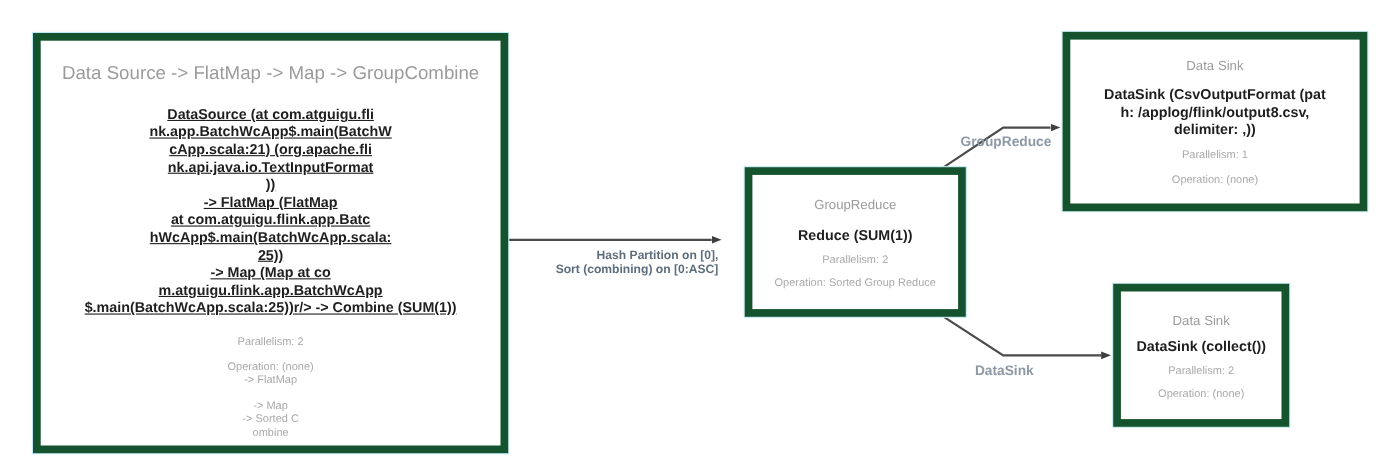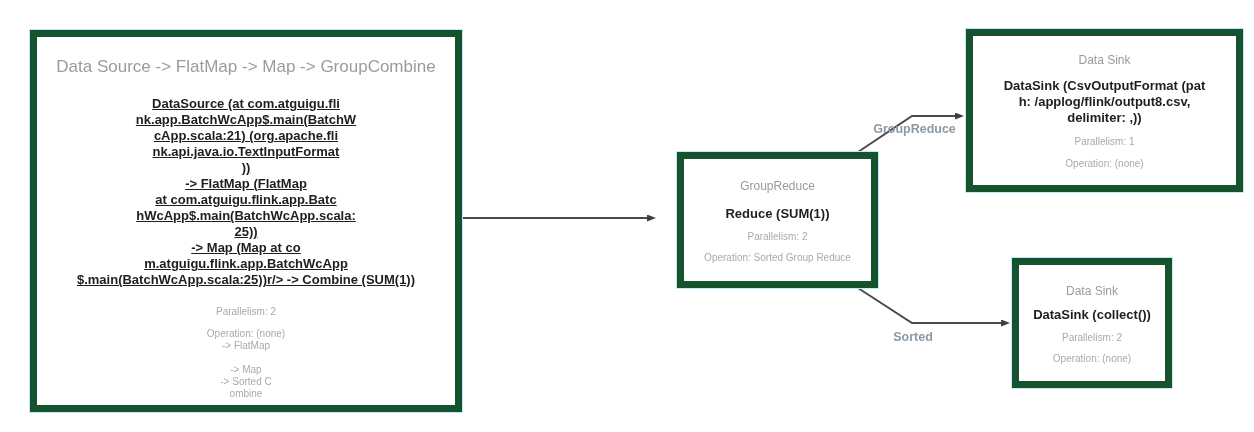--- a/index.html
+++ b/index.html
@@ -125,6 +125,8 @@
     <path class="edge-path" d="M 858 288 L 912 323 L 1001 323" marker-end="url(#arrowhead)"></path>
   </svg>
 
+  <div class="edge-label" id="label-hash">Hash Partition on [0],
+Sort (combining) on [0:ASC]</div>
   <div class="edge-label" id="label-redistribute">GroupReduce</div>
   <div class="edge-label" id="label-forward">Sorted</div>
 

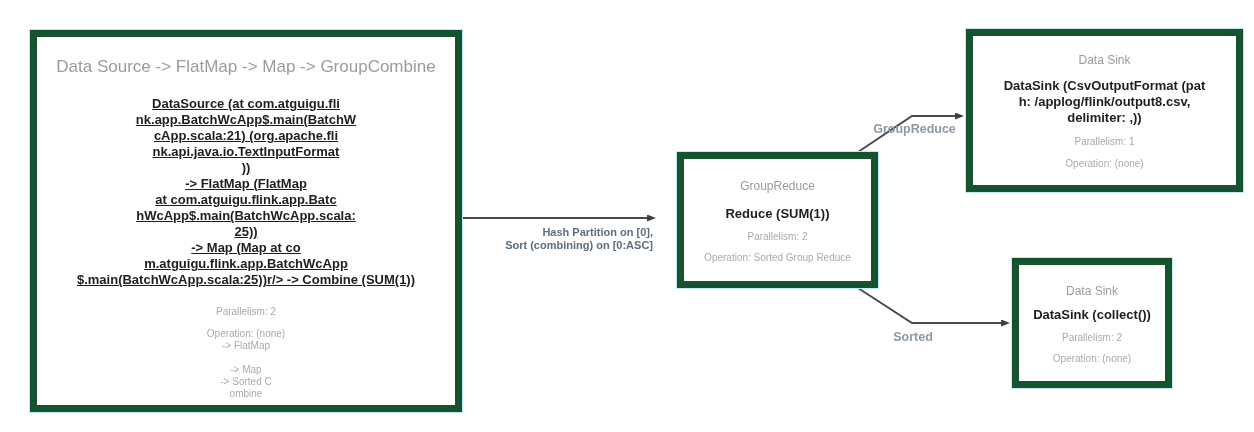--- a/index.html
+++ b/index.html
@@ -128,7 +128,7 @@
   <div class="edge-label" id="label-hash">Hash Partition on [0],
 Sort (combining) on [0:ASC]</div>
   <div class="edge-label" id="label-redistribute">GroupReduce</div>
-  <div class="edge-label" id="label-forward">Sorted</div>
+  <div class="edge-label" id="label-forward">DataSink</div>
 
   <div class="node" id="node-source">
     <div class="node-title">Data Source -&gt; FlatMap -&gt; Map -&gt; GroupCombine</div>

